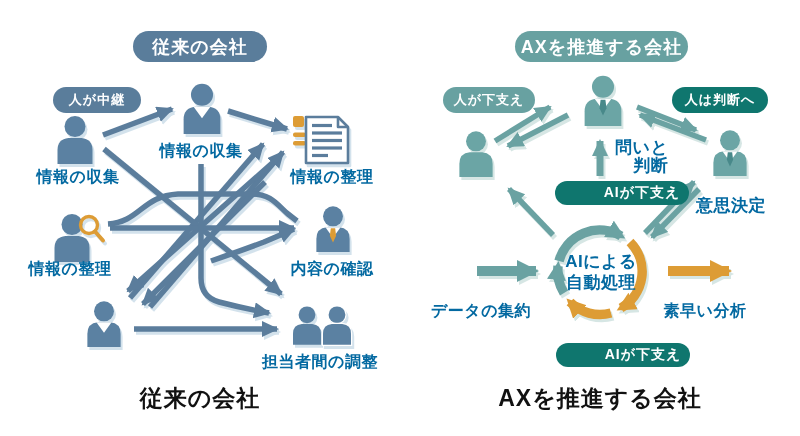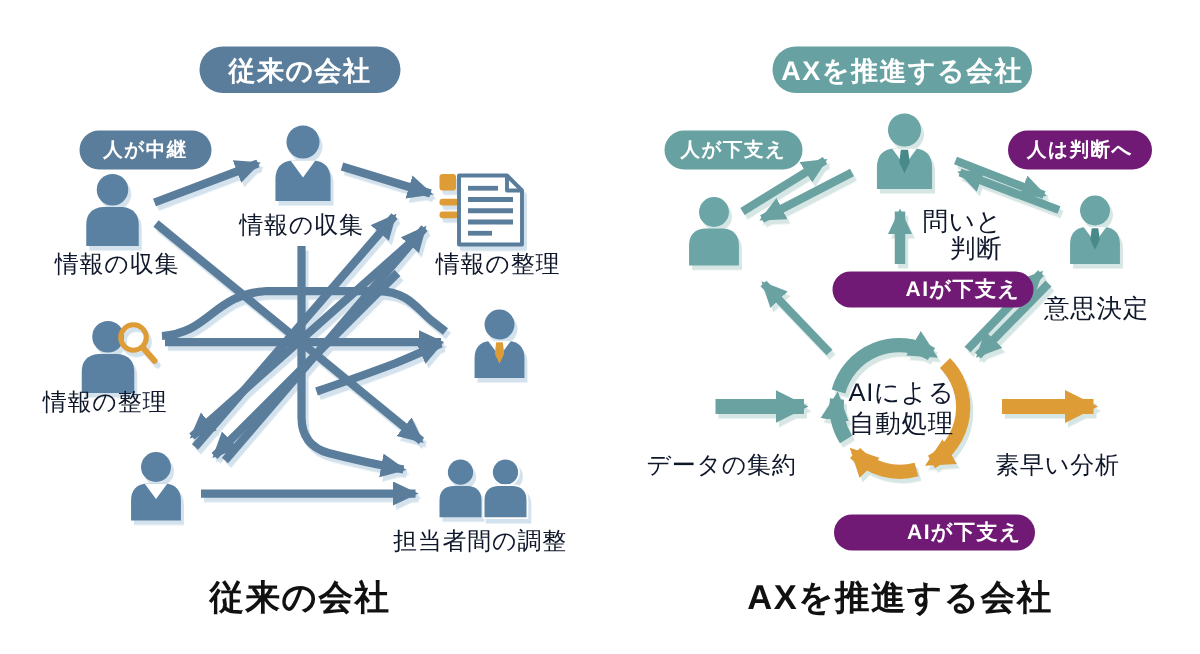--- a/index.html
+++ b/index.html
@@ -14,7 +14,7 @@
         color:#ffffff;font-weight:700;white-space:nowrap;letter-spacing:1px;}
   .pill.slate{background:#5a7d9b;}
   .pill.teal{background:#68a1a1;}
-  .pill.orange{background:#701a75;}
+  .pill.orange{background:#0f766e;}
   .title-pill{border-radius:16px;font-size:18px;height:31px;}
   .small-pill{border-radius:13px;font-size:13px;height:26px;}
   .mini-pill{border-radius:12px;font-size:14px;height:24px;padding-left:40px;}

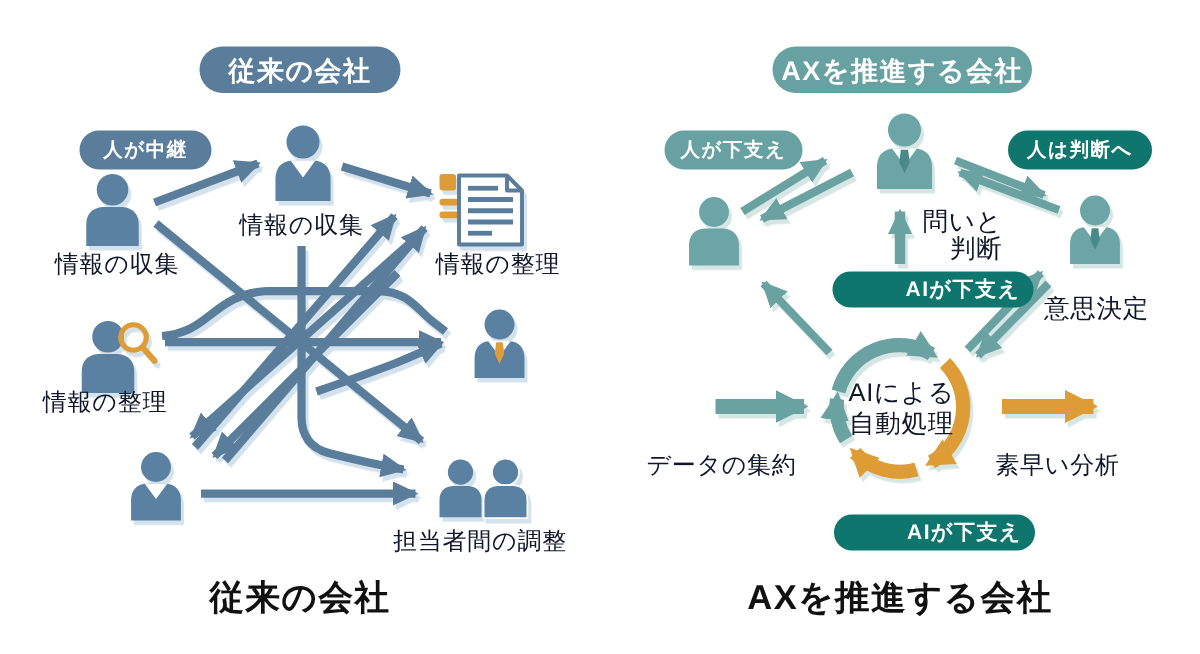--- a/index.html
+++ b/index.html
@@ -8,7 +8,7 @@
   svg{position:absolute;left:0;top:0;}
   .g-left{filter:drop-shadow(2px 3px 0 #d3e2ec);}
   .g-right{filter:drop-shadow(2px 3px 0 #d6e6e4);}
-  .lbl{position:absolute;font-weight:400;color:#0f172a;text-align:center;
+  .lbl{position:absolute;font-weight:700;color:#0369a1;text-align:center;
        font-size:16px;line-height:19px;letter-spacing:0.5px;white-space:nowrap;}
   .pill{position:absolute;display:flex;align-items:center;justify-content:center;
         color:#ffffff;font-weight:700;white-space:nowrap;letter-spacing:1px;}

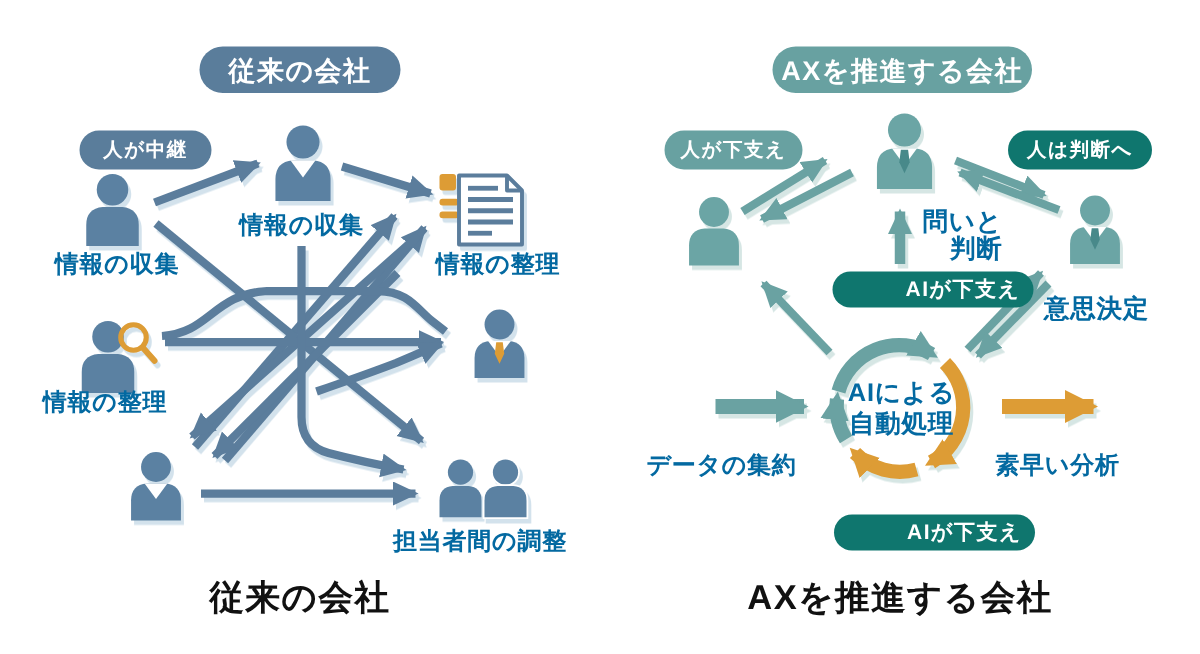--- a/index.html
+++ b/index.html
@@ -158,6 +158,7 @@
   <div class="lbl" style="left:141px;top:141px;width:120px;">情報の収集</div>
   <div class="lbl" style="left:272px;top:167px;width:120px;">情報の整理</div>
   <div class="lbl" style="left:10px;top:259px;width:120px;">情報の整理</div>
+  <div class="lbl" style="left:272px;top:259px;width:120px;">内容の確認</div>
   <div class="lbl" style="left:245px;top:352px;width:150px;">担当者間の調整</div>
   <div class="caption" style="left:100px;top:383px;width:200px;">従来の会社</div>
 

